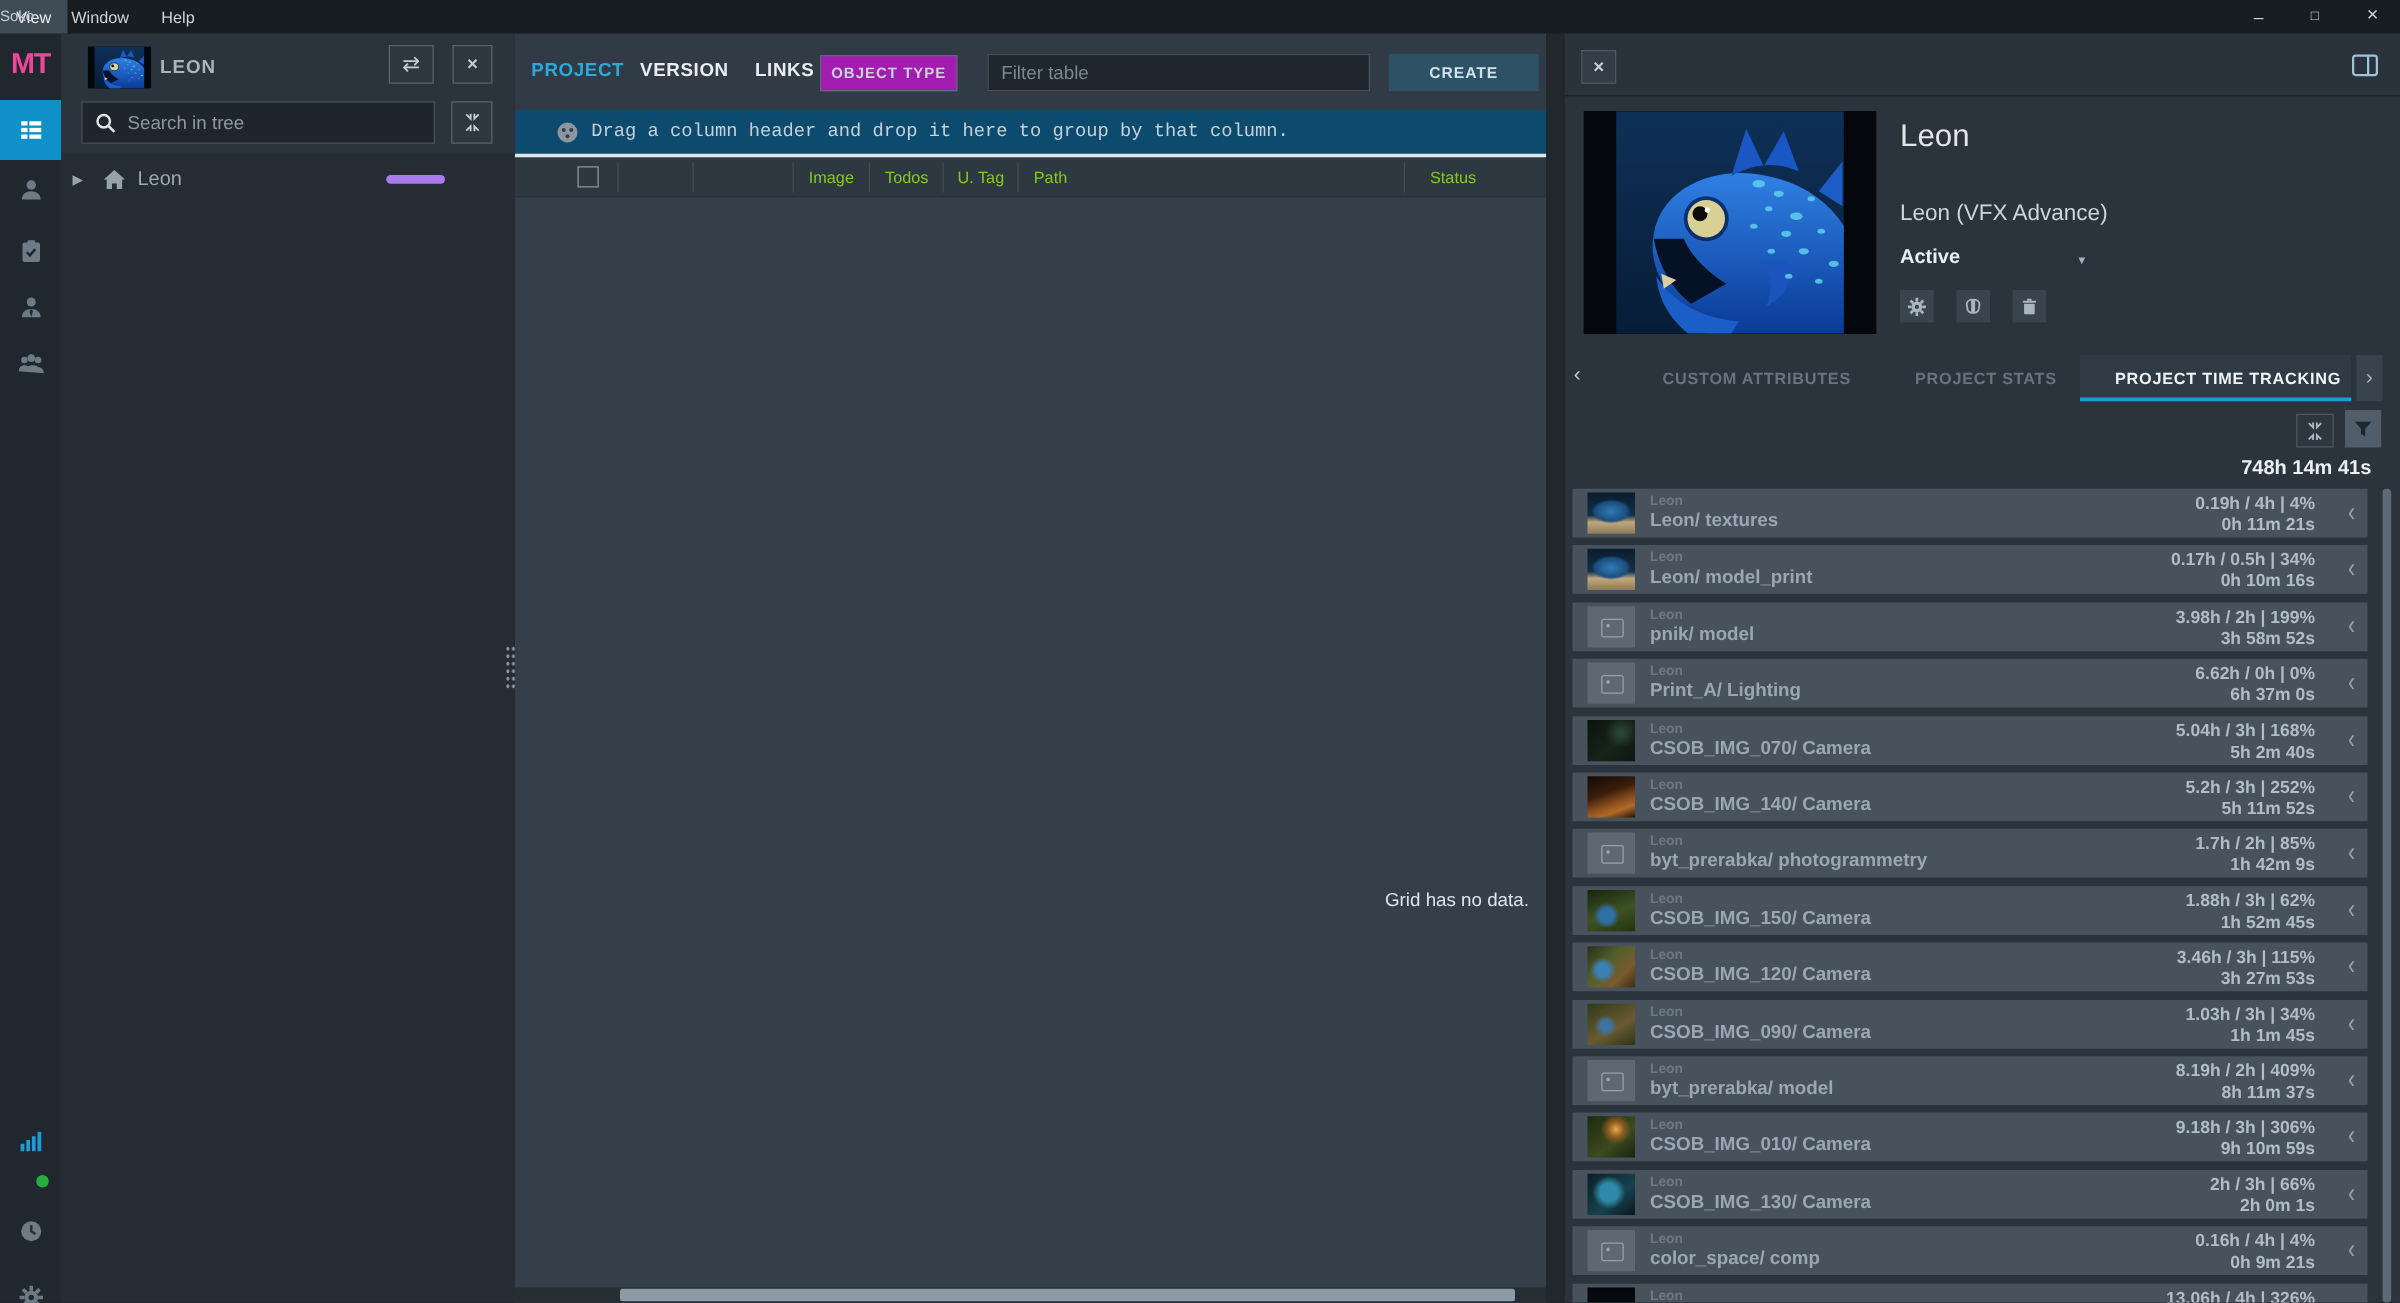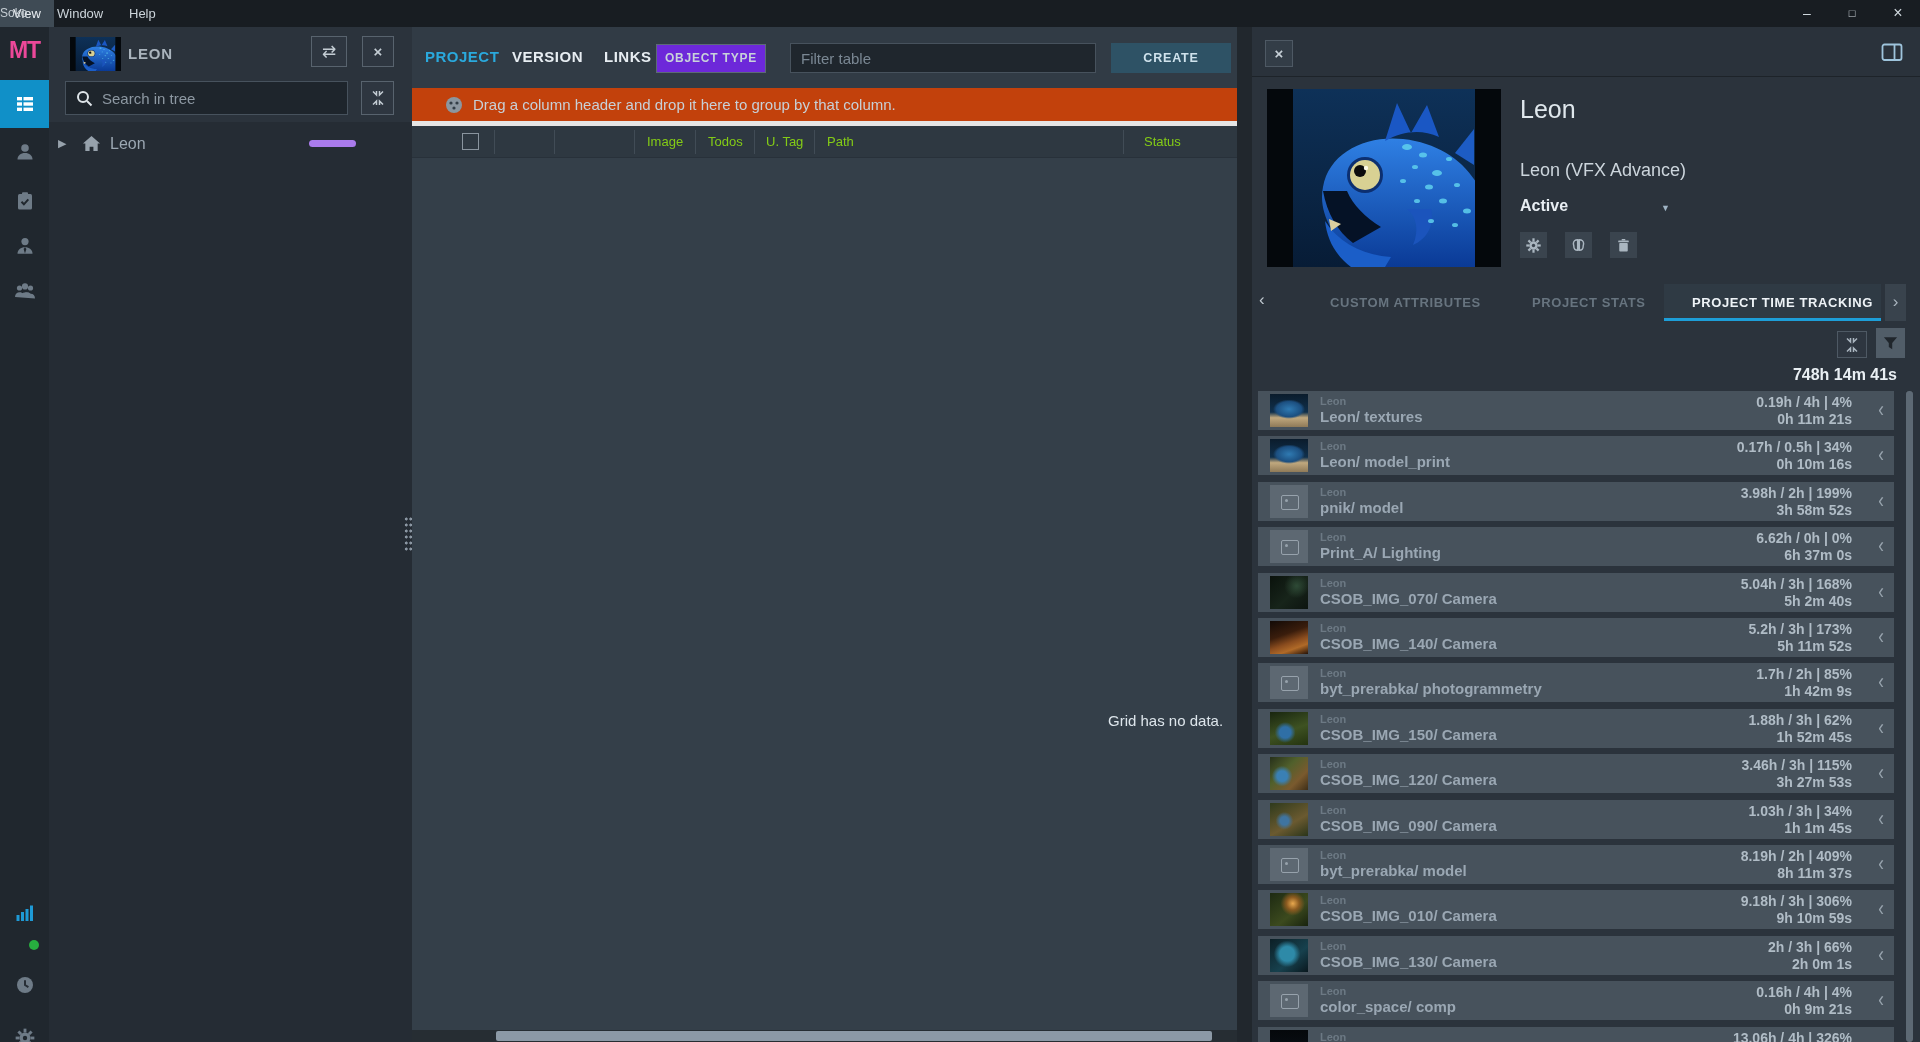--- a/index.html
+++ b/index.html
@@ -59,7 +59,7 @@
   .mtab { position:absolute; top:21px; font-size:15px; font-weight:bold; letter-spacing:.5px; color:#e7edf2; }
   .mtab.active { color:#2aa9dd; }
   #tab-project { left:13px; } #tab-version { left:100px; } #tab-links { left:192px; }
-  #object-type-btn { position:absolute; left:244px; top:17px; width:110px; height:29px; background:#6d28d9;
+  #object-type-btn { position:absolute; left:244px; top:17px; width:110px; height:29px; background:#a21caf;
     border:1px solid #5d6a76; color:#c8d2da; font-size:12px; font-weight:bold; letter-spacing:.8px;
     text-align:center; line-height:27px; }
   #filter-input { position:absolute; left:378px; top:16px; width:306px; height:30px; background:#1f262d;

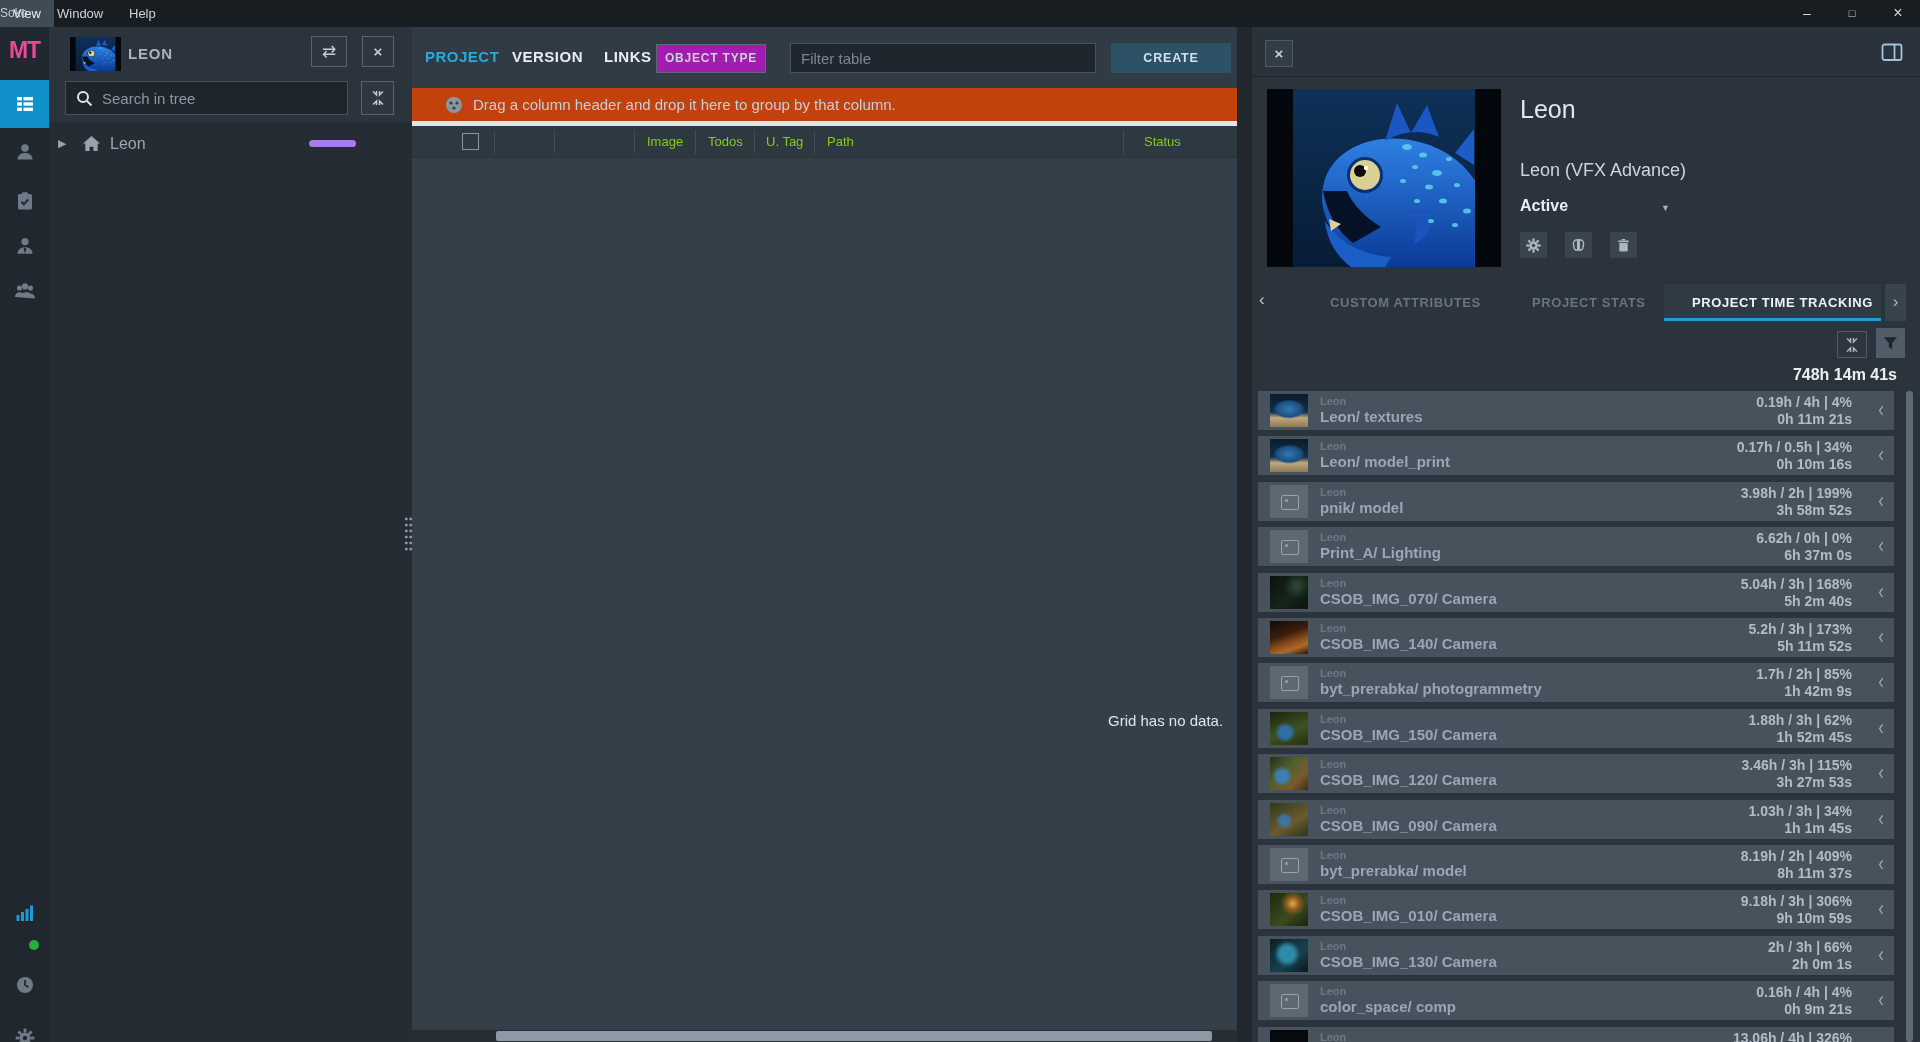--- a/index.html
+++ b/index.html
@@ -68,8 +68,8 @@
   #create-btn { position:absolute; left:699px; top:16px; width:120px; height:30px; background:#2e5265;
     border:none; color:#cfe2ec; font-size:12.5px; font-weight:bold; letter-spacing:.8px; line-height:30px;
     text-align:center; }
-  #group-hint { position:absolute; left:0; top:61px; width:825px; height:38px; background:#c2410c;
-    border-bottom:5px solid #e5e5e5; display:flex; align-items:center; padding-left:33px; }
+  #group-hint { position:absolute; left:0; top:61px; width:825px; height:38px; background:#0c4a6e;
+    border-bottom:3px solid #e5e5e5; display:flex; align-items:center; padding-left:33px;font-family:Liberation Mono, monospace; }
   #group-hint span { margin-left:10px; font-size:15px; color:#c8d0d7; }
   #grid-header { position:absolute; left:0; top:99px; width:825px; height:32px; background:#2e3841;
     border-bottom:1px solid #28313a; }

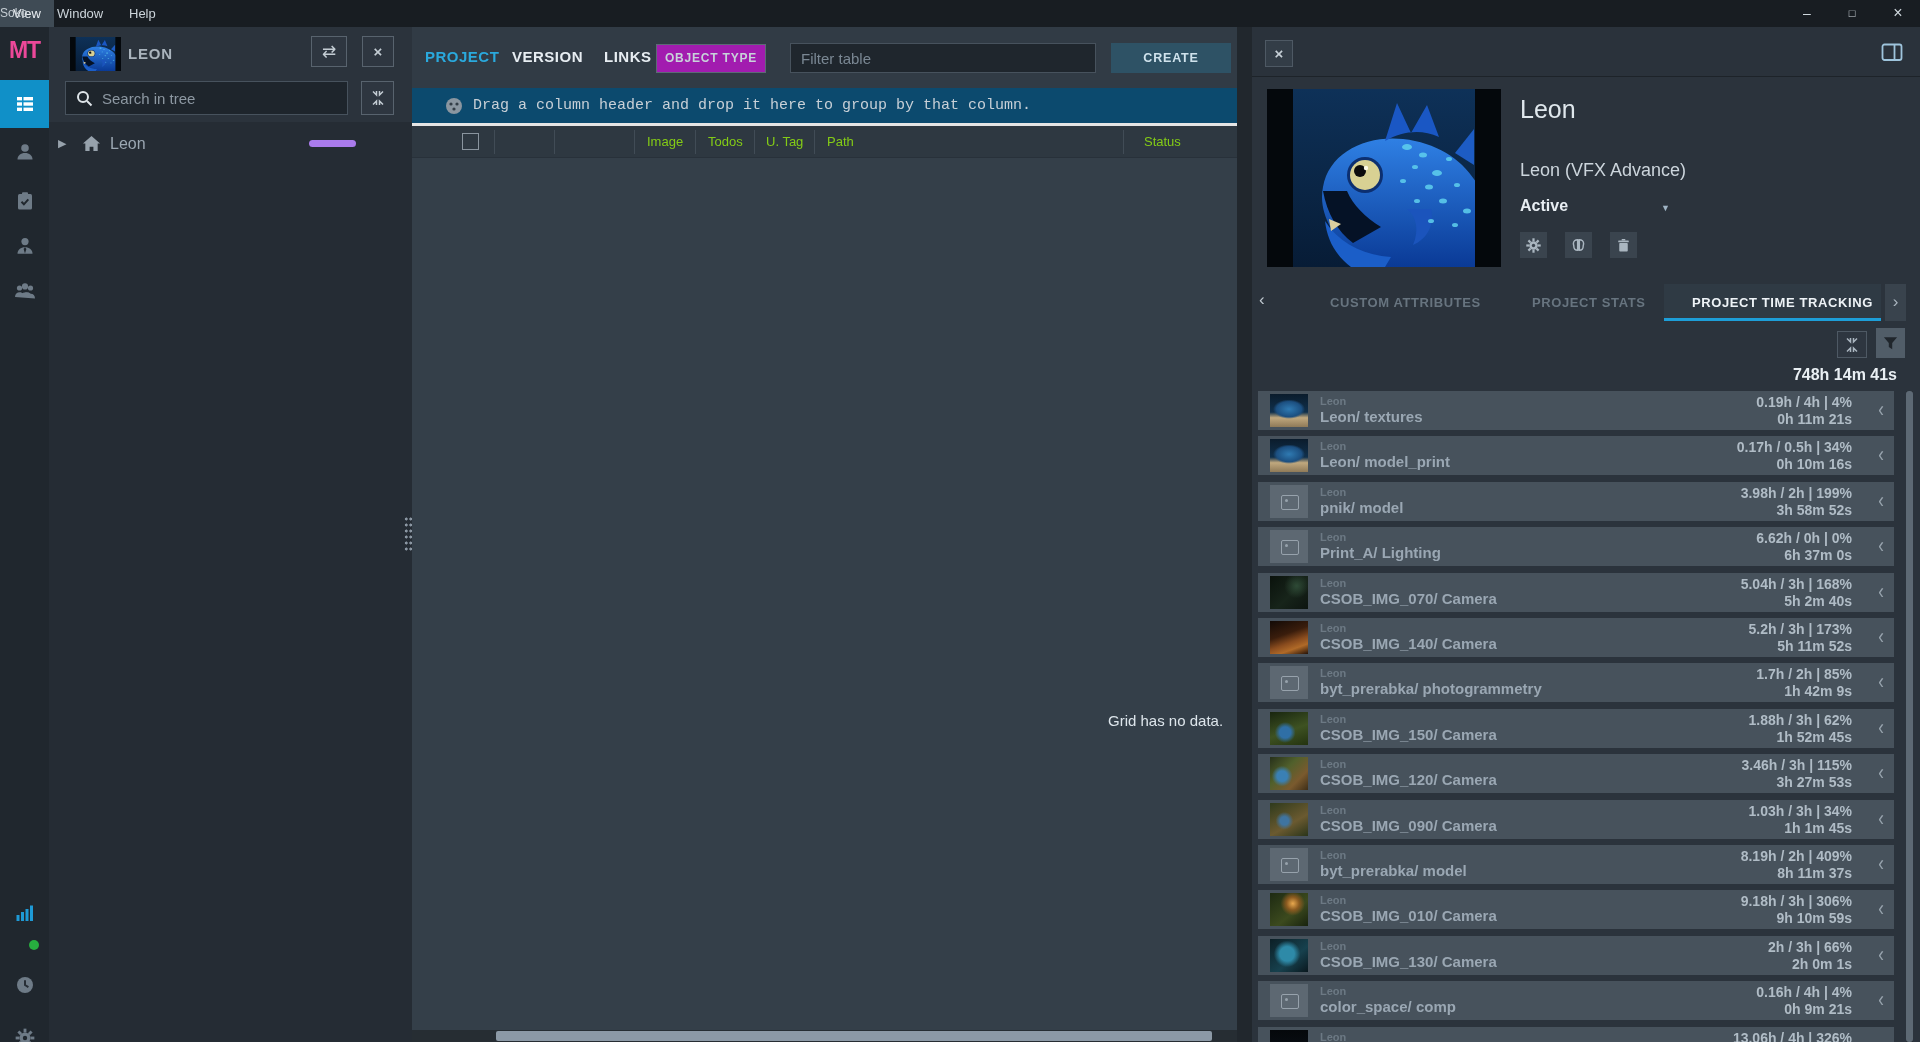--- a/index.html
+++ b/index.html
@@ -520,7 +520,7 @@
         <div class="tt-thumb th-orange-room"></div>
         <div class="tt-proj">Leon</div>
         <div class="tt-name">CSOB_IMG_140/ Camera</div>
-        <div class="tt-ratio">5.2h / 3h | 173%</div>
+        <div class="tt-ratio">5.2h / 3h | 252%</div>
         <div class="tt-time">5h 11m 52s</div>
         <div class="tt-chevron">‹</div>
       </div>

